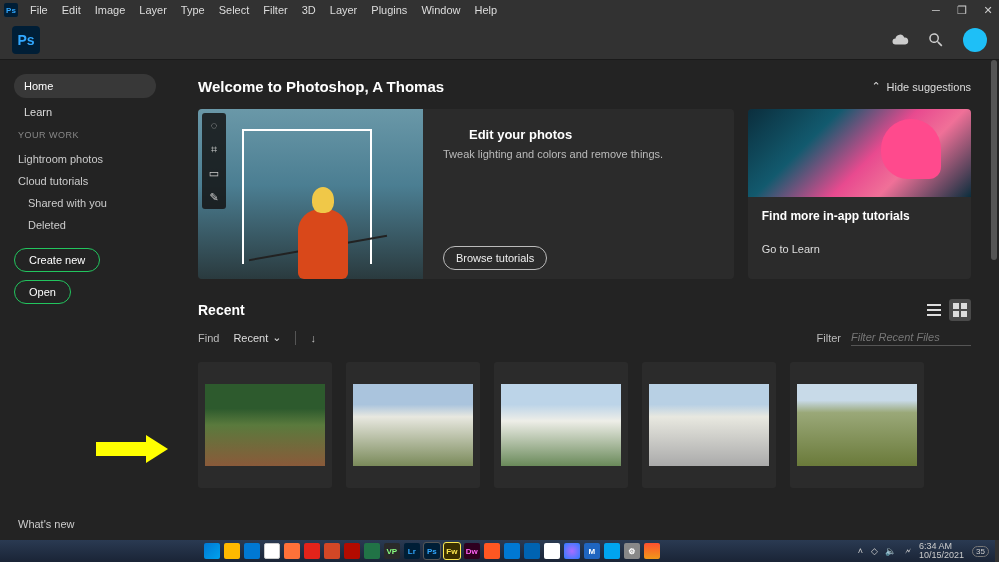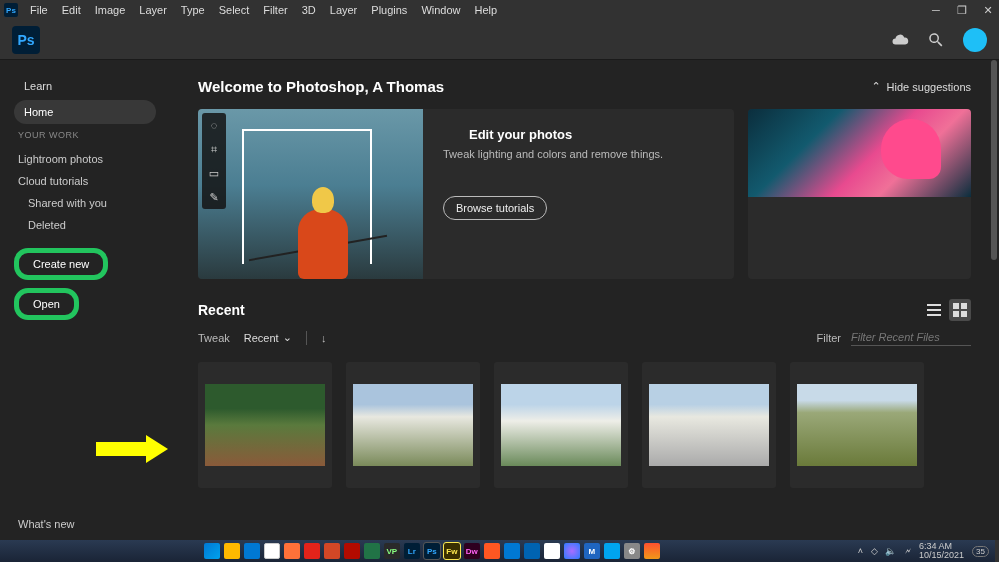--- a/index.html
+++ b/index.html
@@ -143,8 +143,8 @@
 
 <div class="main">
   <div class="sidebar">
+    <div class="nav-item active">Home</div>
     <div class="nav-item">Learn</div>
-    <div class="nav-item active">Home</div>
     <div class="nav-section">YOUR WORK</div>
     <div class="nav-link">Lightroom photos</div>
     <div class="nav-link">Cloud tutorials</div>

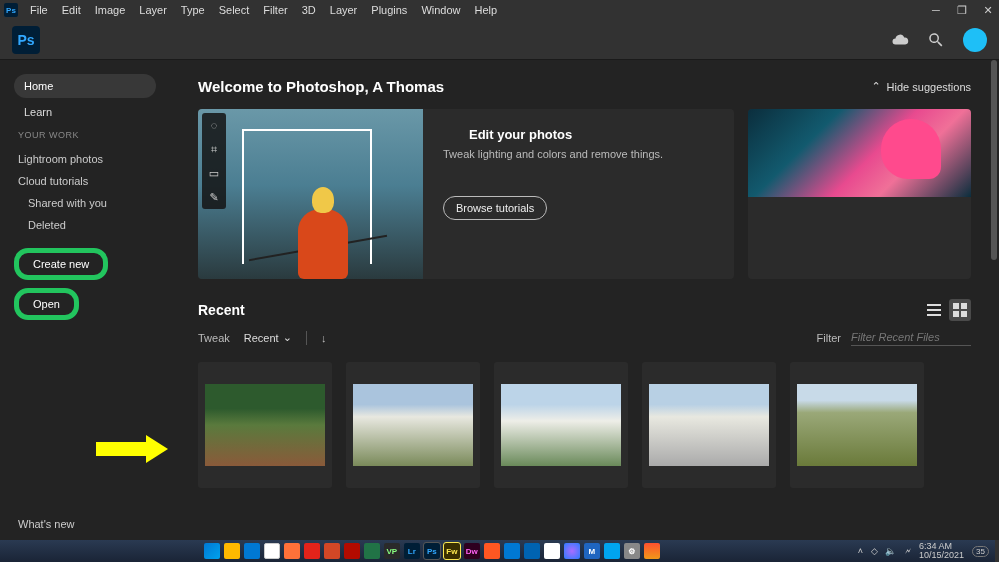--- a/index.html
+++ b/index.html
@@ -58,7 +58,7 @@
 .paddle { position:absolute; bottom:30px; left:-40px; width:140px; height:2px; background:#222; transform:rotate(-10deg); }
 .card-lg .txt { flex:1; padding:18px 20px; }
 .card-lg h3 { font-size:13px; font-weight:600; margin-bottom:6px;padding-left:26px; }
-.card-lg p { font-size:11px; color:#bbb; margin-bottom:36px; }
+.card-lg p { font-size:11px; color:#bbb; margin-bottom:86px; }
 .outline-btn { border:1px solid #bbb; background:transparent; color:#eee; font-size:11px; padding:5px 12px; border-radius:14px; cursor:pointer; }
 
 .card-sm { flex:1; background:#2b2b2b; border-radius:4px; overflow:hidden; height:170px; display:flex; flex-direction:column; }

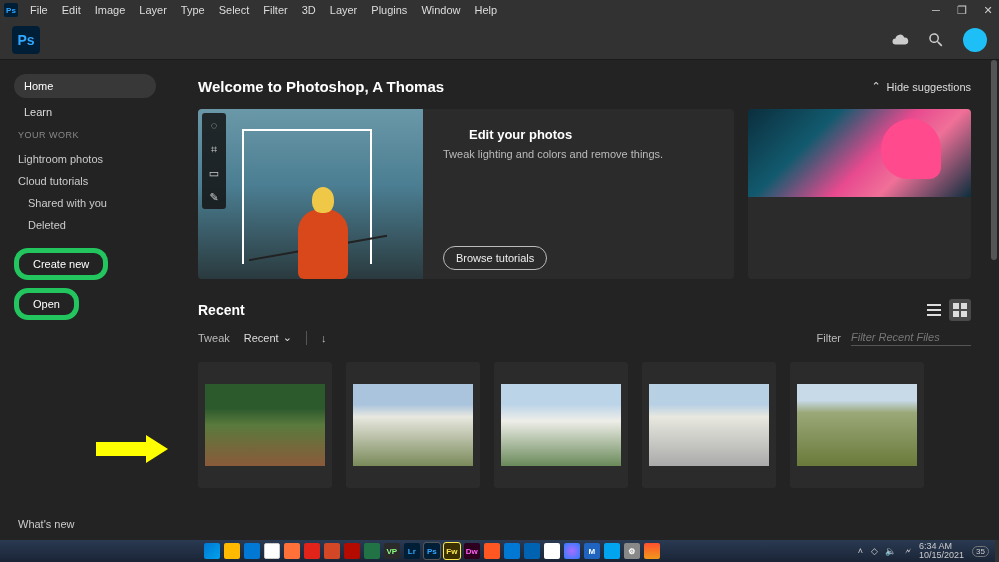--- a/index.html
+++ b/index.html
@@ -195,6 +195,10 @@
         <div class="img">
             <div class="flamingo"></div>
           </div>
+        <div class="txt">
+          <h3>Find more in-app tutorials</h3>
+          <div class="link">Go to Learn</div>
+        </div>
       </div>
     </div>
 

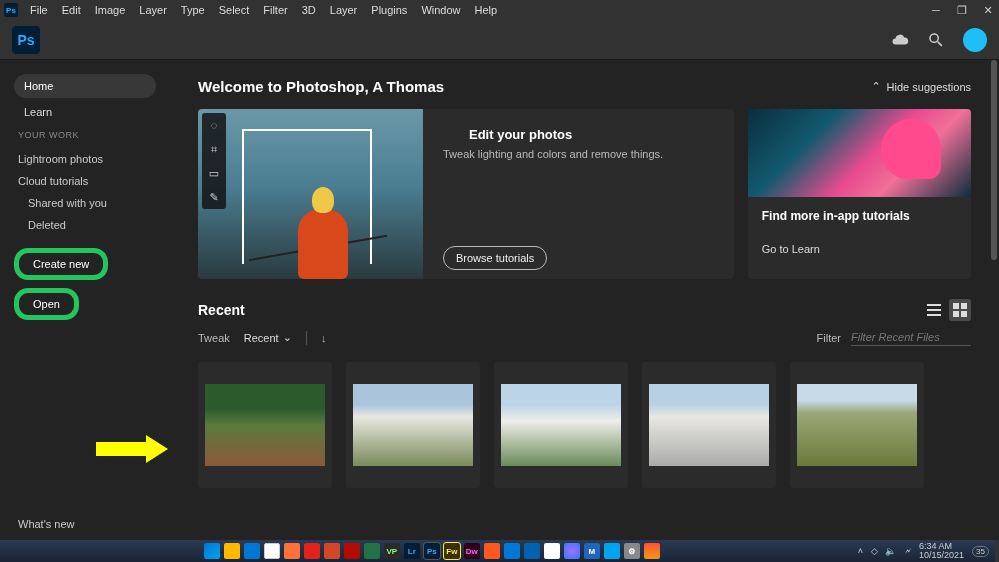--- a/index.html
+++ b/index.html
@@ -30,7 +30,7 @@
 .nav-section { font-size:9px; color:#888; letter-spacing:.5px; margin:4px 0 8px 4px; }
 .nav-sub { font-size:11px; color:#ccc; padding:5px 4px 5px 14px; cursor:pointer; }
 .nav-link { font-size:11px; color:#ccc; padding:5px 4px; cursor:pointer; }
-.pill-btn { border:5px solid #22c55e; background:transparent; color:#fff; font-size:11px; padding:5px 14px; border-radius:14px; cursor:pointer; margin-top:12px; align-self:flex-start; }
+.pill-btn { border:1px solid #22c55e; background:transparent; color:#fff; font-size:11px; padding:5px 14px; border-radius:14px; cursor:pointer; margin-top:12px; align-self:flex-start; }
 .whats-new { position:absolute; bottom:10px; left:18px; font-size:11px; color:#ccc; cursor:pointer; }
 
 

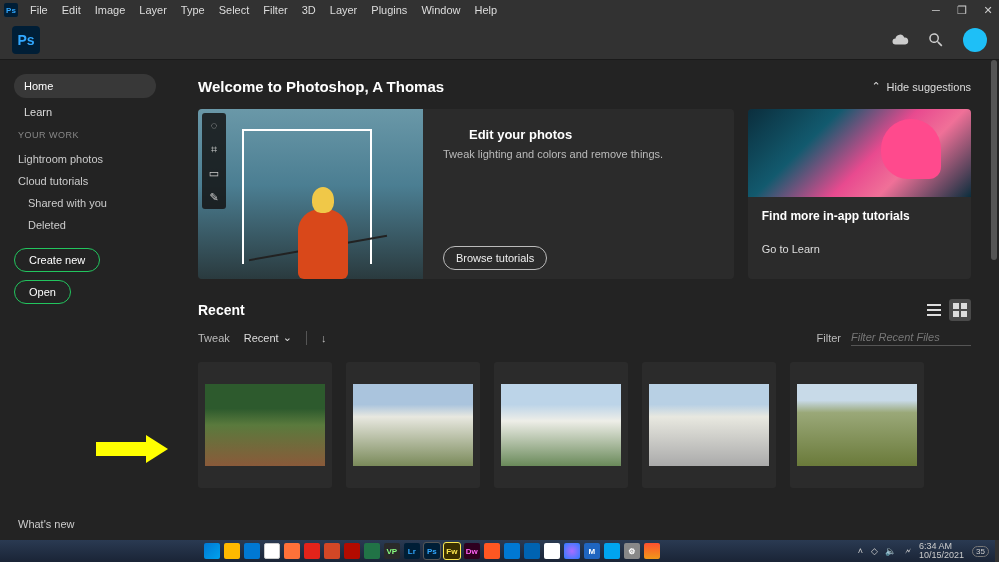--- a/index.html
+++ b/index.html
@@ -224,7 +224,7 @@
     </div>
 
     <div class="sort-row">
-      <span>Tweak</span>
+      <span>Find</span>
       <span class="sort-dd">
         <span>Recent</span>
         <span>⌄</span>

